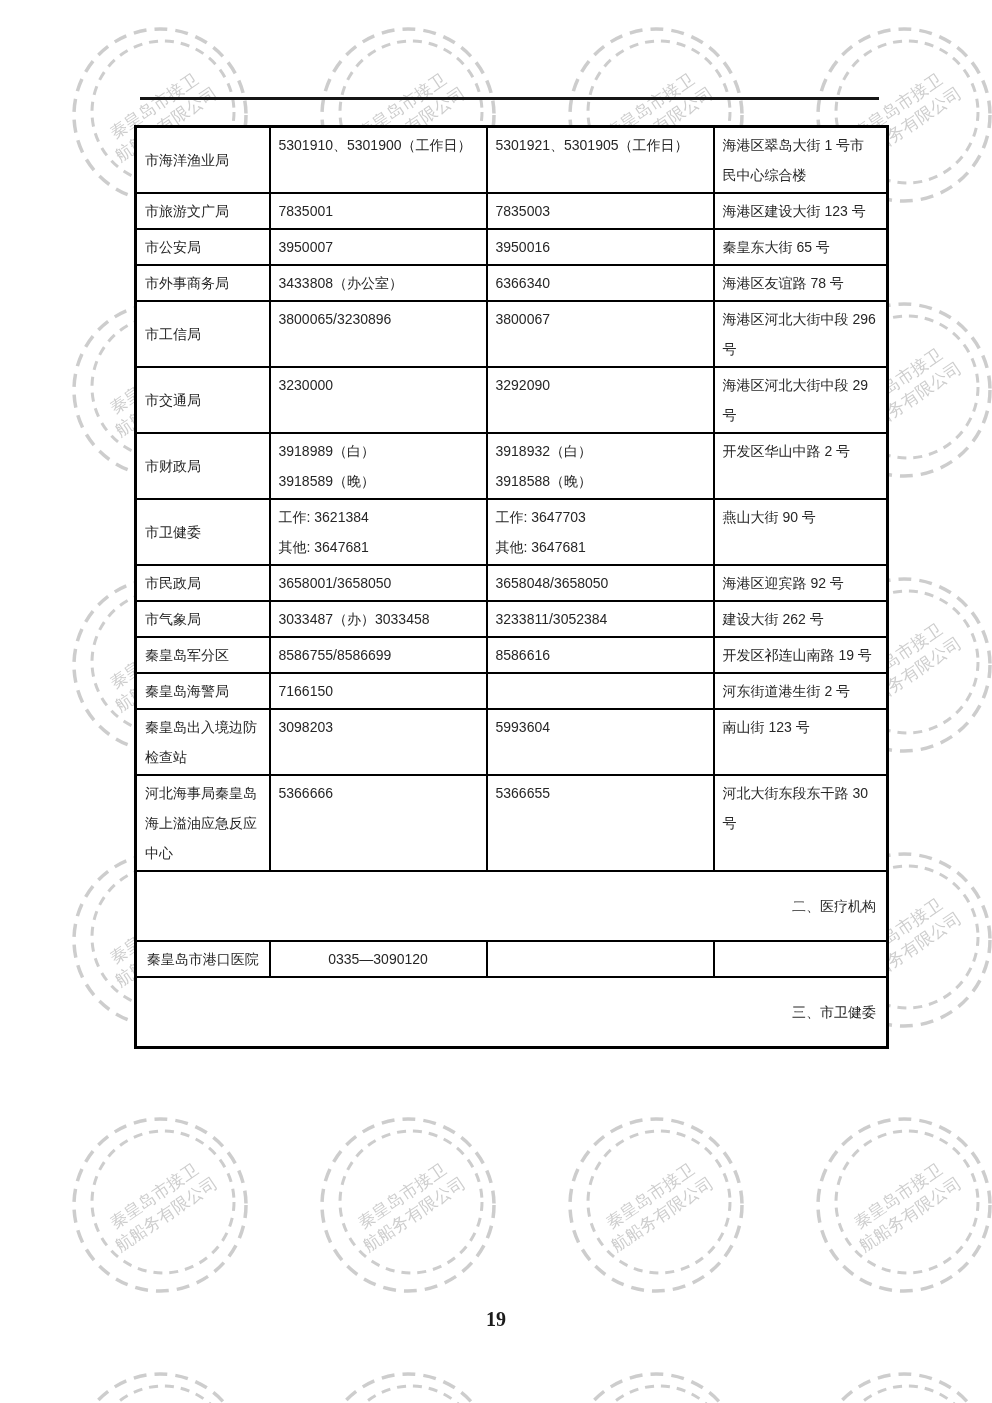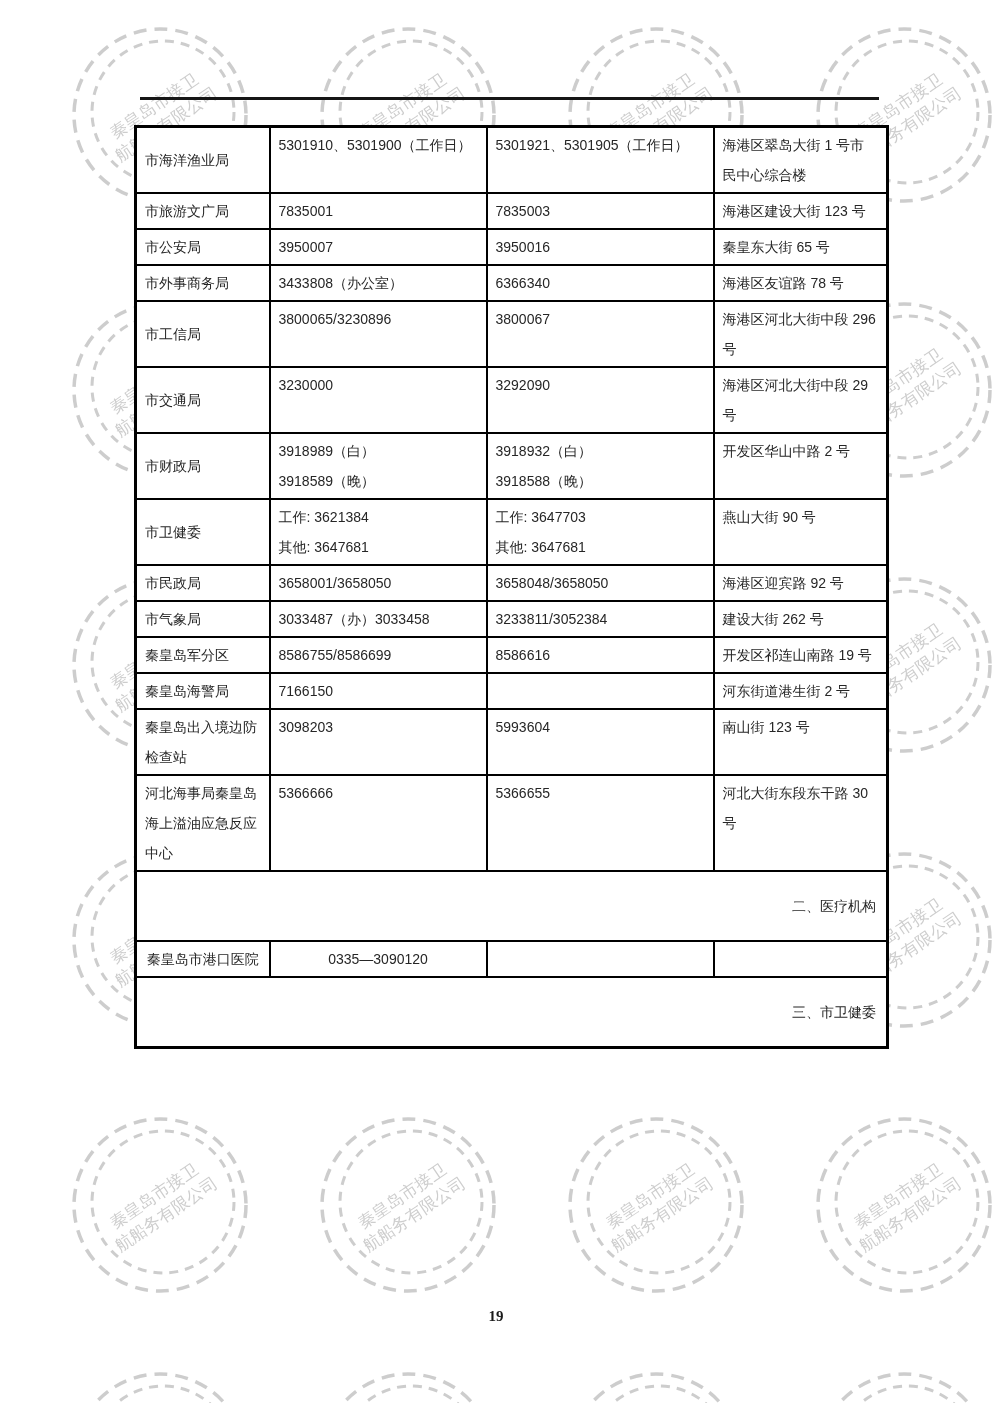--- a/index.html
+++ b/index.html
@@ -39,7 +39,7 @@
   .pagenum{
     position:absolute;left:0;top:1308px;width:100%;text-align:center;
     font-family:"Liberation Serif","DejaVu Serif",serif;
-    font-weight:bold;font-size:15px;color:#1b1b1b;z-index:2;
+    font-weight:bold;font-size:20px;color:#1b1b1b;z-index:2;
   }
 </style>
 </head>

